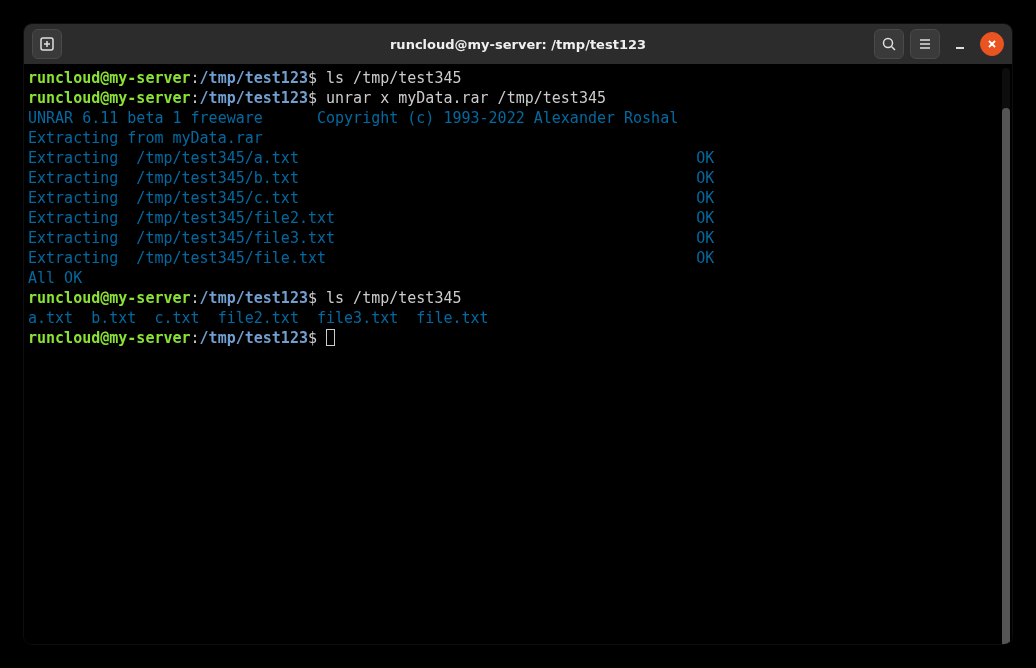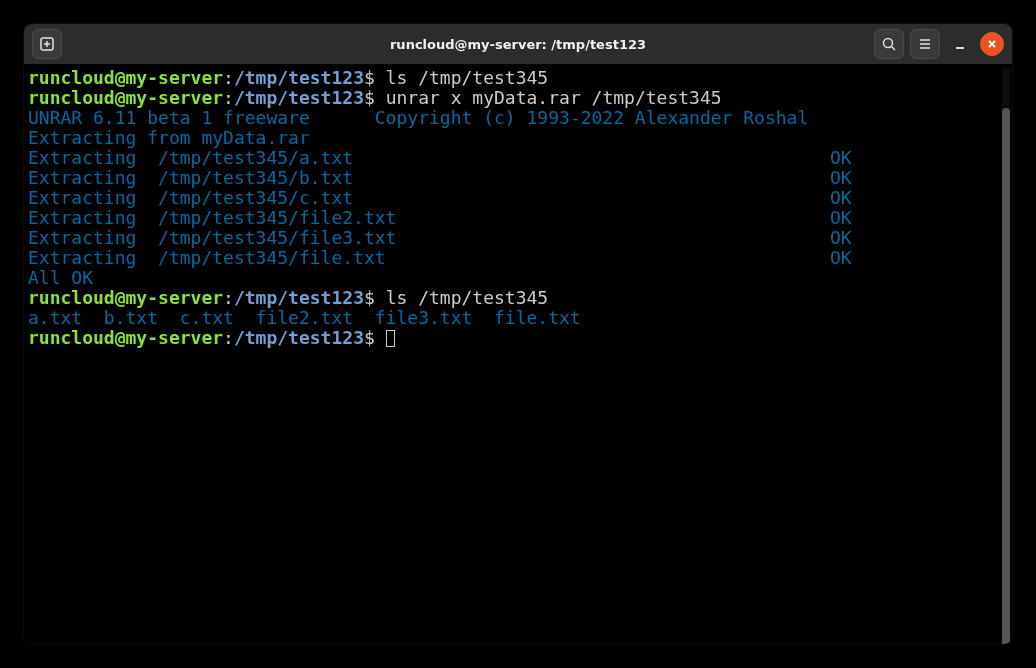--- a/index.html
+++ b/index.html
@@ -90,7 +90,7 @@
       background: #000;
       padding: 4px 4px;
       color: #ccc;
-      font-size: 18px;
+      font-size: 15px;
       line-height: 20px;
       white-space: pre;
       position: relative;

